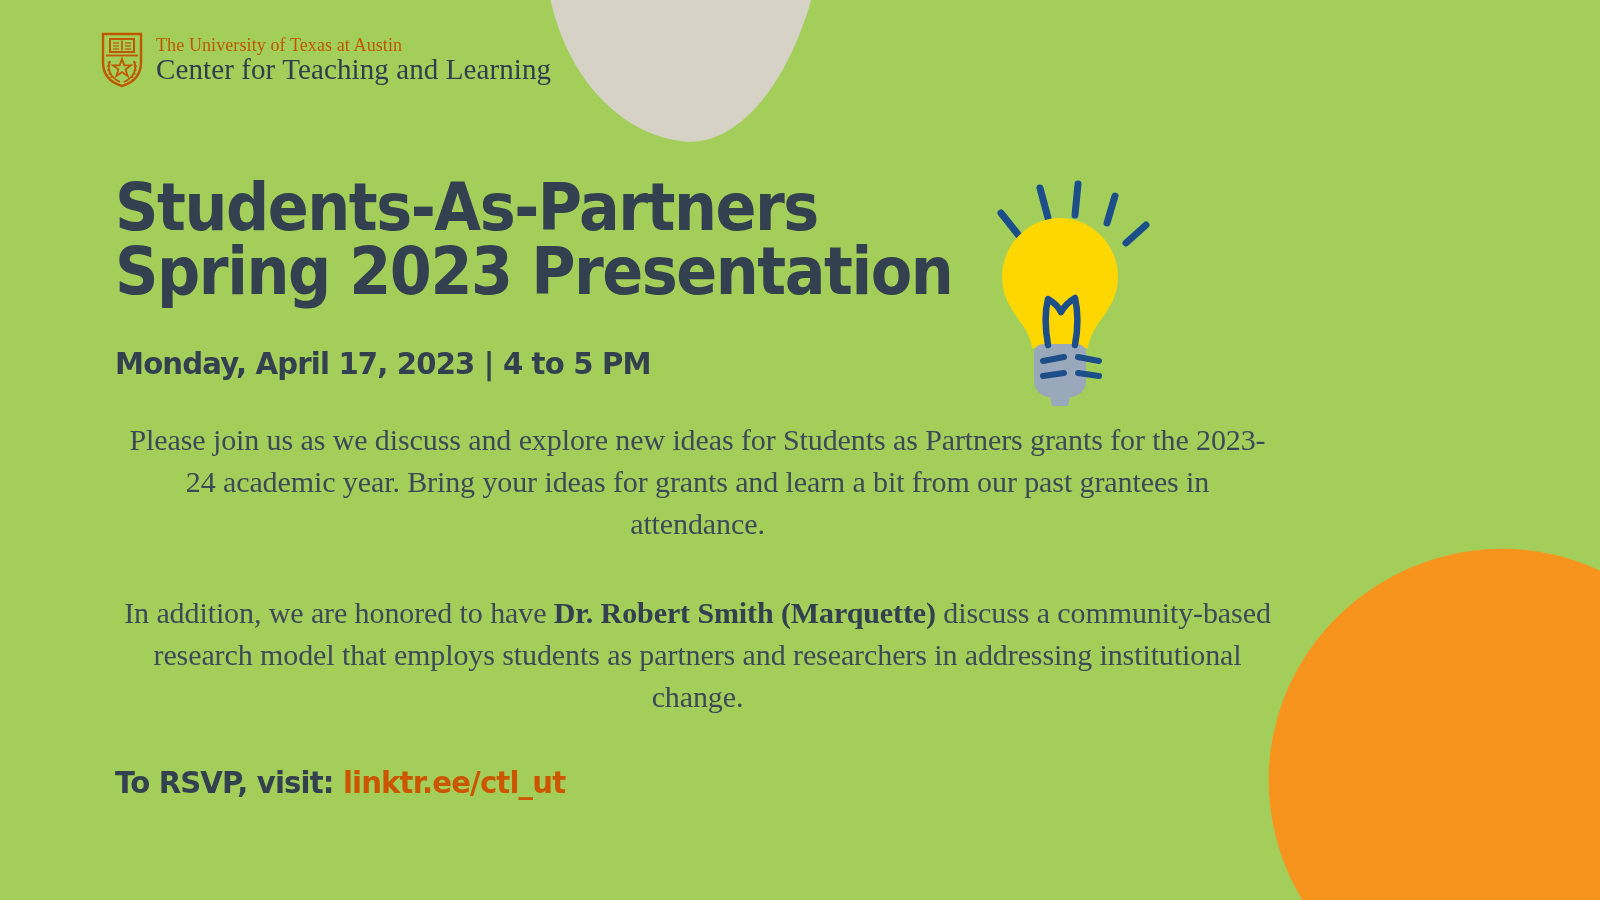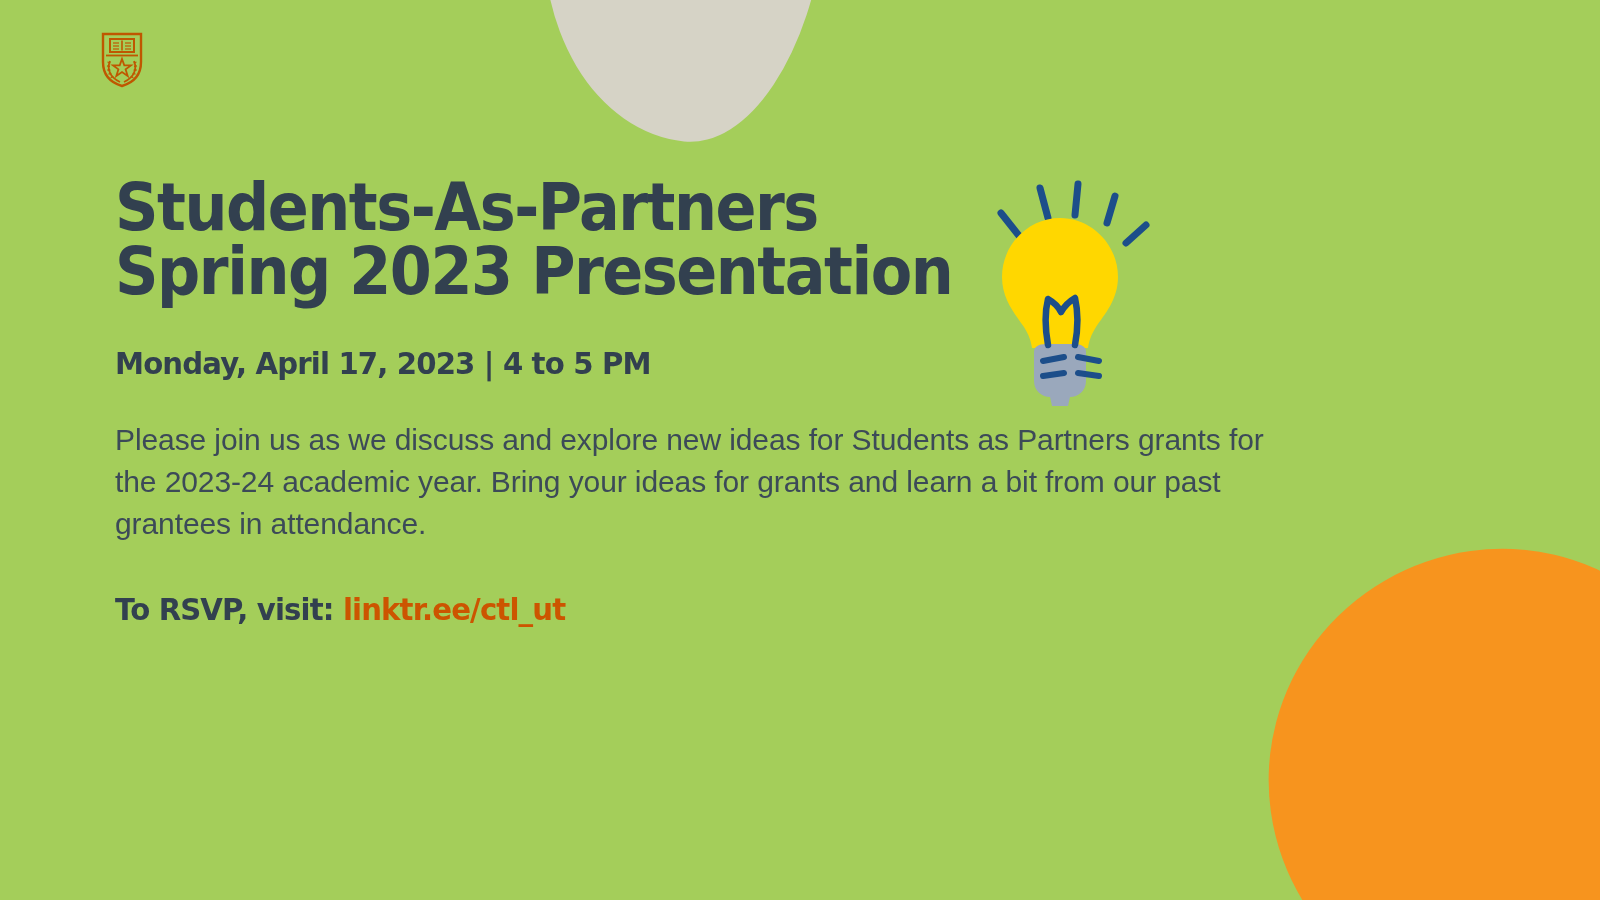--- a/index.html
+++ b/index.html
@@ -162,6 +162,10 @@
         <path d="M33.5 31 l3 -1 M34 34.5 l3 -0.6 M33.7 38 l3 0 M32.7 41.3 l2.8 0.8 M30.8 44.3 l2.5 1.5" stroke="#bf5700" stroke-width="1.3"></path>
       </svg>
     </span>
+    <span class="logo-text">
+      <span class="logo-line1">The University of Texas at Austin</span>
+      <span class="logo-line2">Center for Teaching and Learning</span>
+    </span>
   </div>
 
   <div class="bulb">

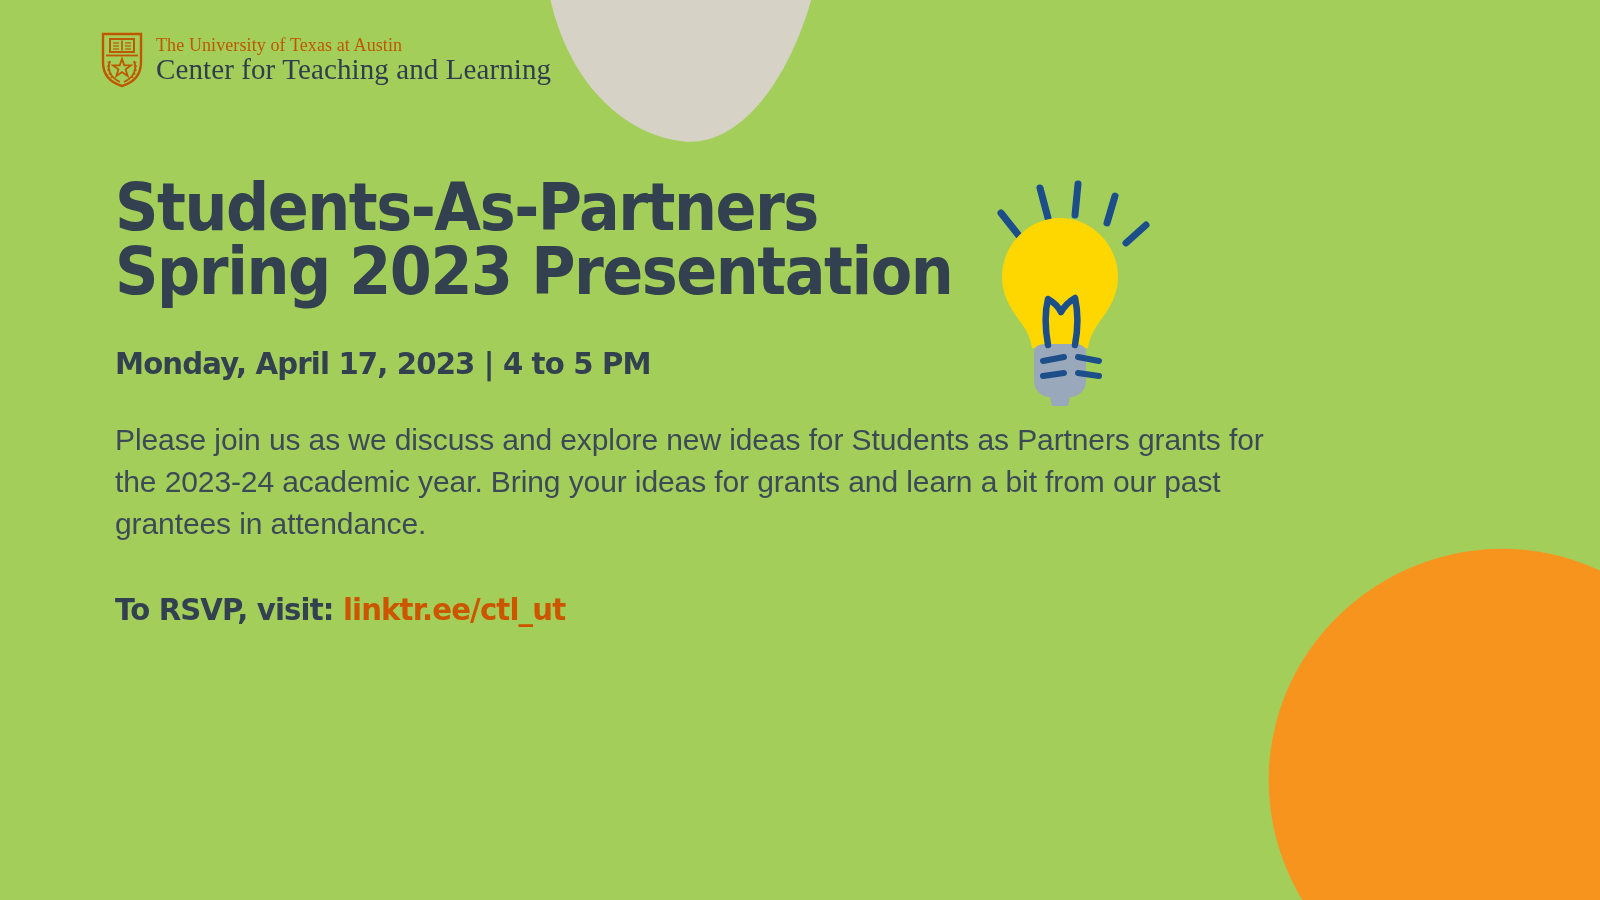--- a/index.html
+++ b/index.html
@@ -112,12 +112,13 @@
 
   .para {
     margin-top: 38px;
-    font-family: Liberation Sans, sans-serif;
+    font-family: Liberation Serif, serif;
     font-size: 30px;
     line-height: 1.40;
     letter-spacing: -0.1px;
     color: #3c4a58;
     max-width: 1165px;
+    text-align: center;
   }
   .para.second { margin-top: 47px; }
   .para b { font-weight: 700; color: #32404f; }

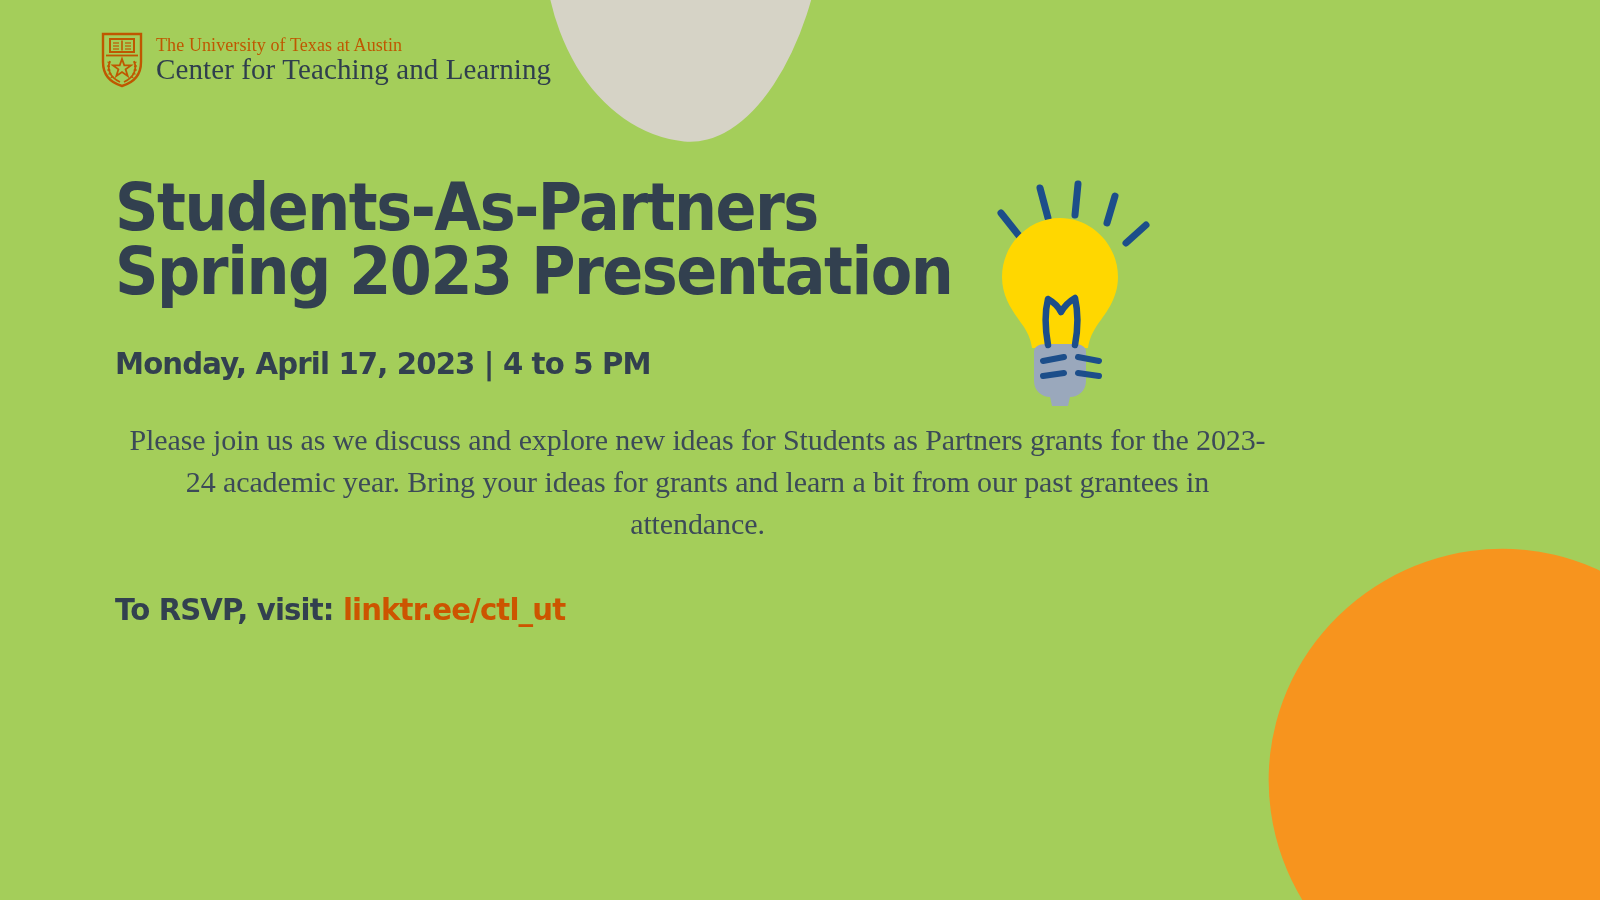--- a/index.html
+++ b/index.html
@@ -199,6 +199,7 @@
 
     <p class="para">Please join us as we discuss and explore new ideas for Students as Partners grants for the 2023-24 academic year. Bring your ideas for grants and learn a bit from our past grantees in attendance.</p>
 
+    <p class="para second"><span>In addition, we are honored to have </span><b>Dr. Robert Smith (Marquette)</b><span> discuss a community-based research model that employs students as partners and researchers in addressing institutional change.</span></p>
 
     <div class="rsvp"><span>To RSVP, visit: </span><span class="link">linktr.ee/ctl_ut</span></div>
 

